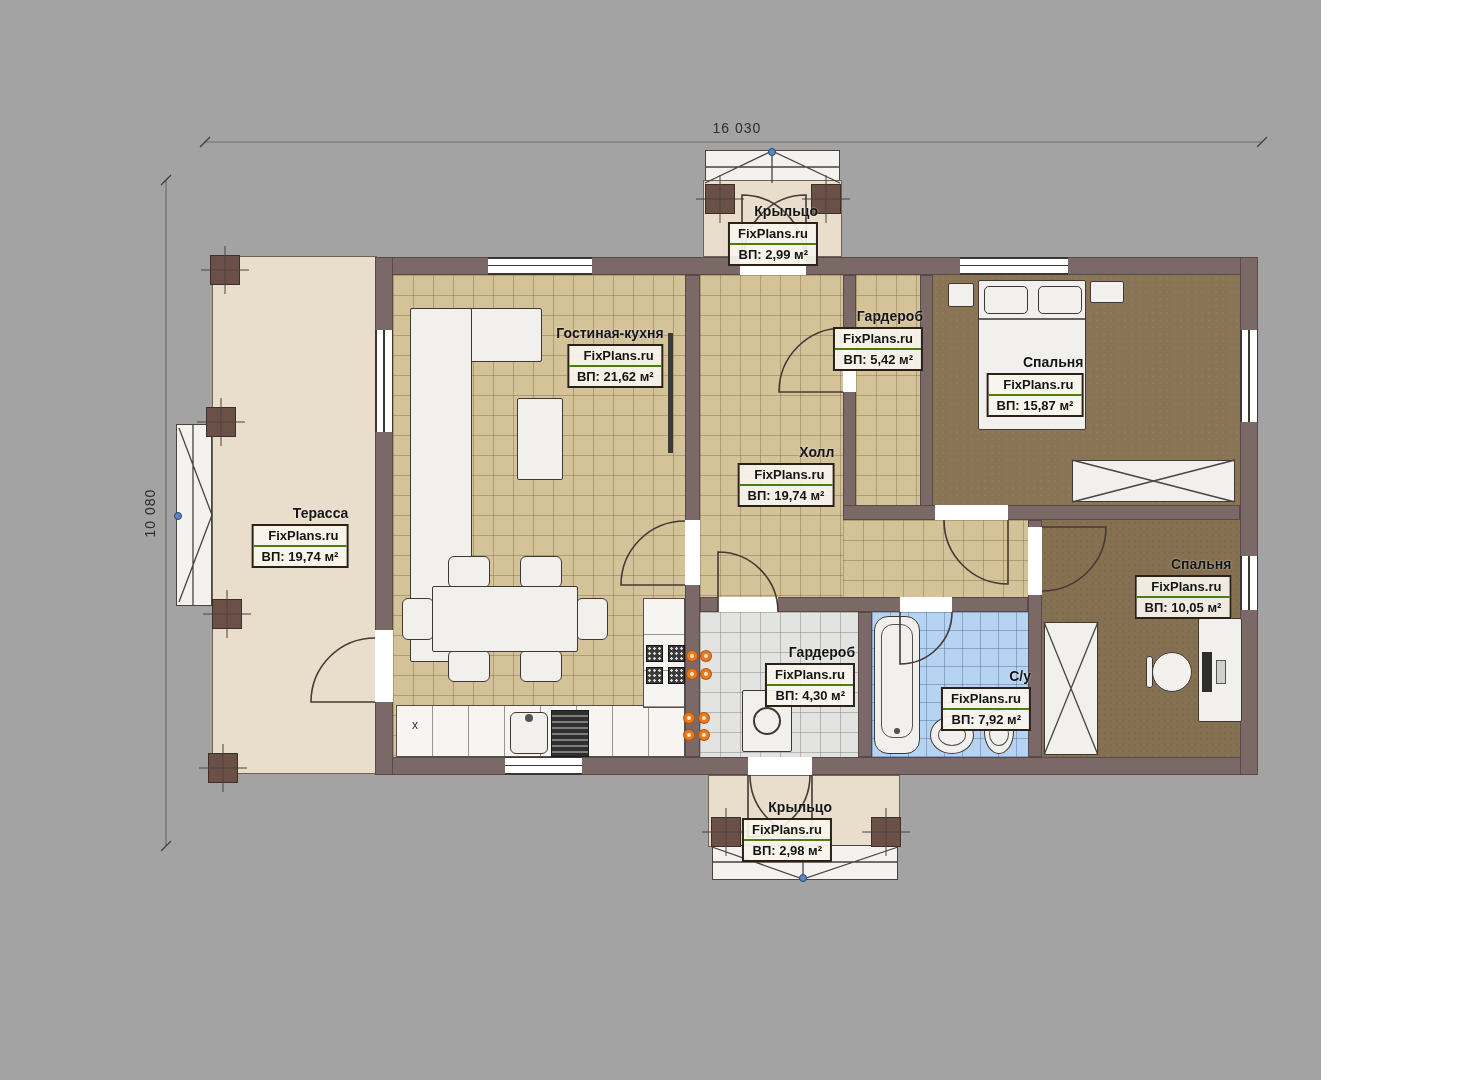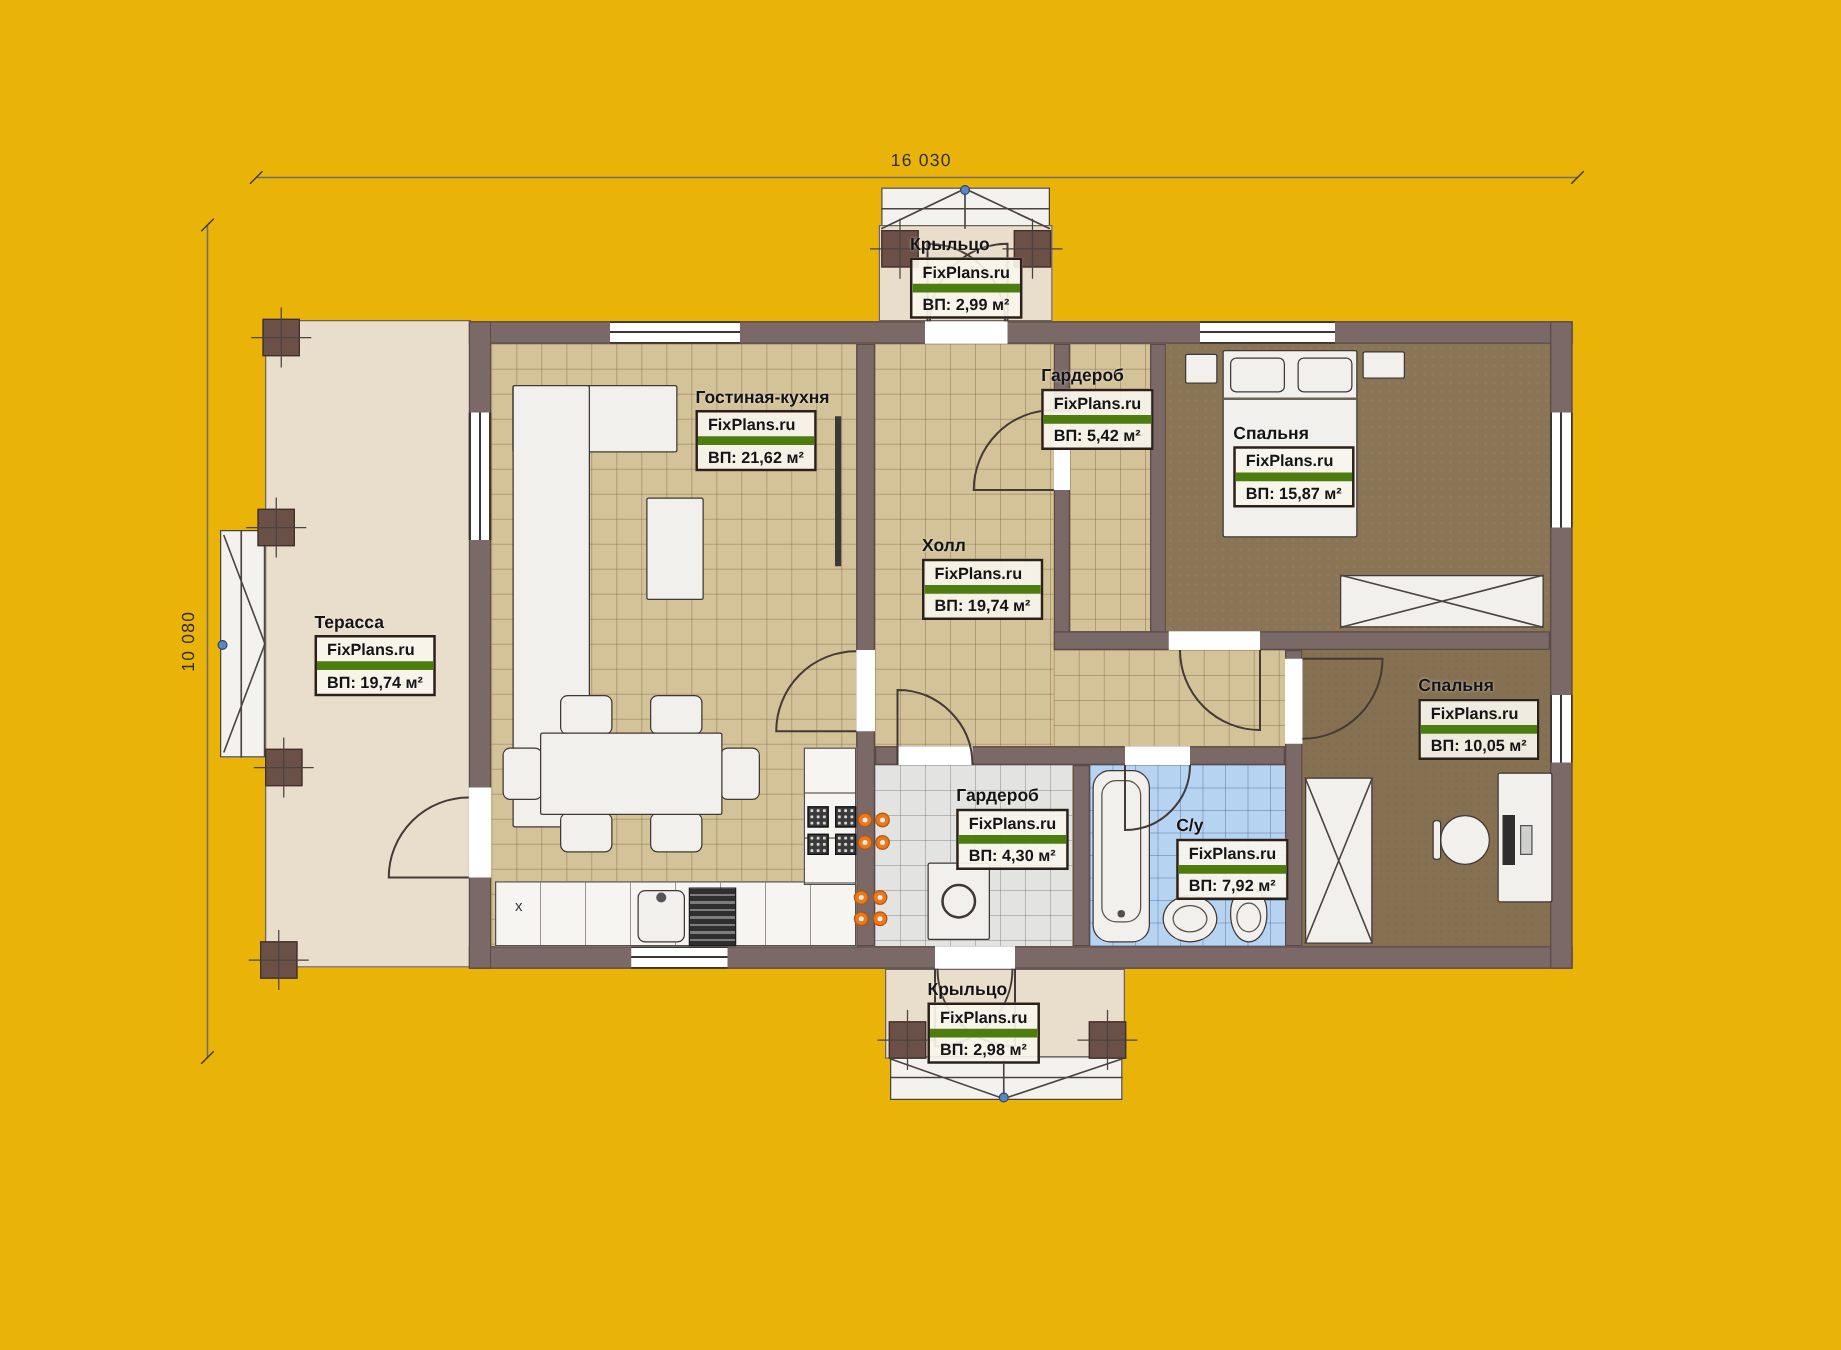--- a/index.html
+++ b/index.html
@@ -4,7 +4,7 @@
 <style>
   html,body{margin:0;padding:0;background:#ffffff;}
   body{font-family:"Liberation Sans", sans-serif;}
-  #canvas{position:relative;width:1473px;height:1080px;background:#eab308;overflow:hidden;}
+  #canvas{position:relative;width:1321px;height:1080px;background:#a3a3a3;overflow:hidden;}
   .abs{position:absolute;}
   
   .tile-tan{background-color:#d4c299;

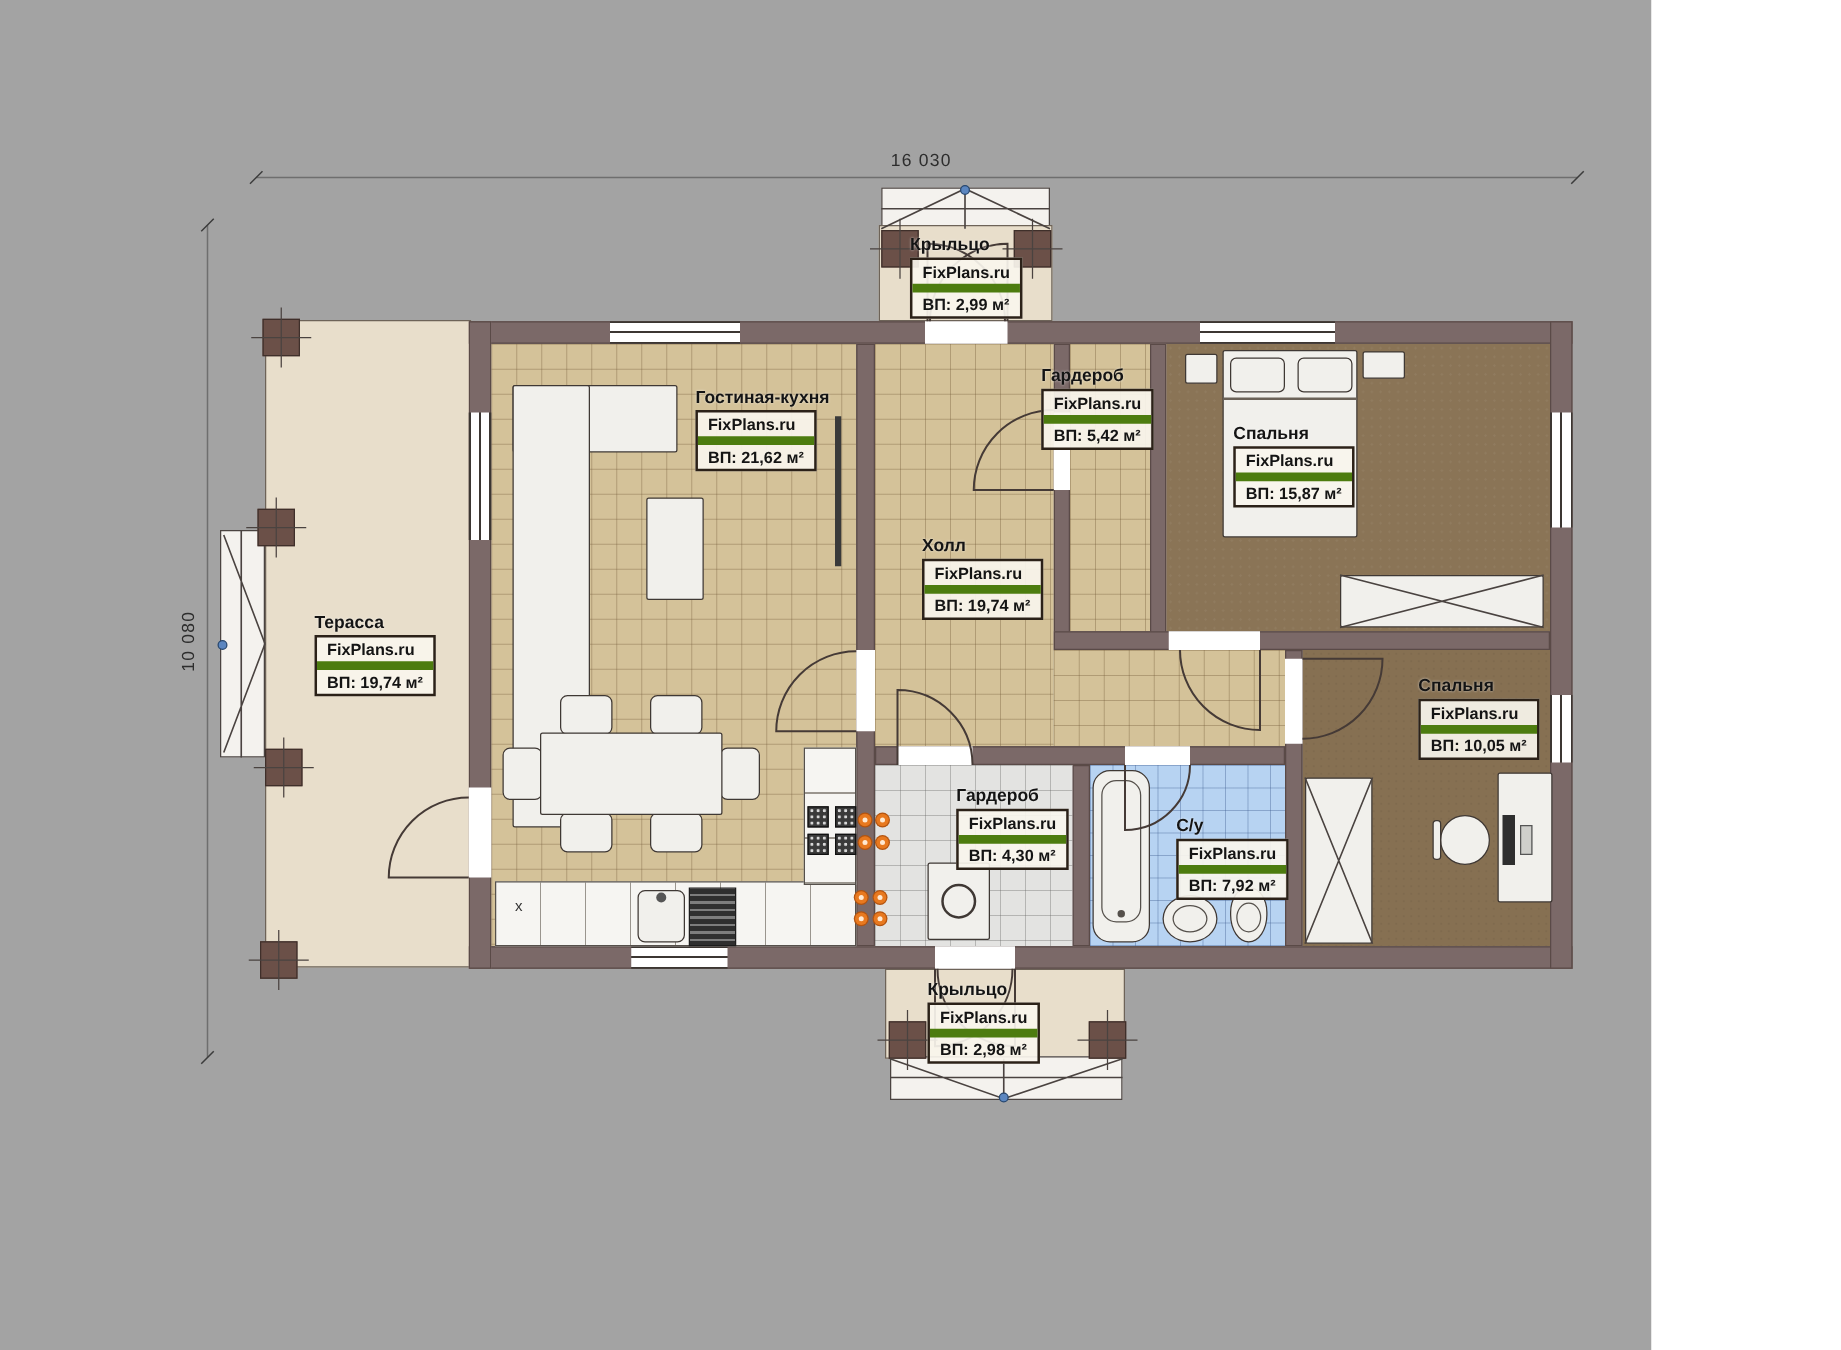--- a/index.html
+++ b/index.html
@@ -33,7 +33,7 @@
   .burner{width:10px;height:10px;border-radius:50%;background:#e8791f;box-shadow:0 0 0 1px #b35410;}
   .burner::after{content:"";position:absolute;left:3px;top:3px;width:4px;height:4px;border-radius:50%;background:#ffe9d2;}
   
-  .room-label{position:absolute;transform:translateX(-50%);text-align:left;color:#141414;}
+  .room-label{position:absolute;transform:translateX(-50%);text-align:right;color:#141414;margin-top:16px;}
   .room-name{font-size:14px;font-weight:bold;white-space:nowrap;text-shadow:0 0 2px rgba(255,255,255,.7);}
   .label-box{margin:3px auto 0;display:inline-block;border:2px solid #2b2118;background:rgba(249,245,237,.92);}
   .label-row{font-size:13px;font-weight:600;padding:2px 8px;white-space:nowrap;}

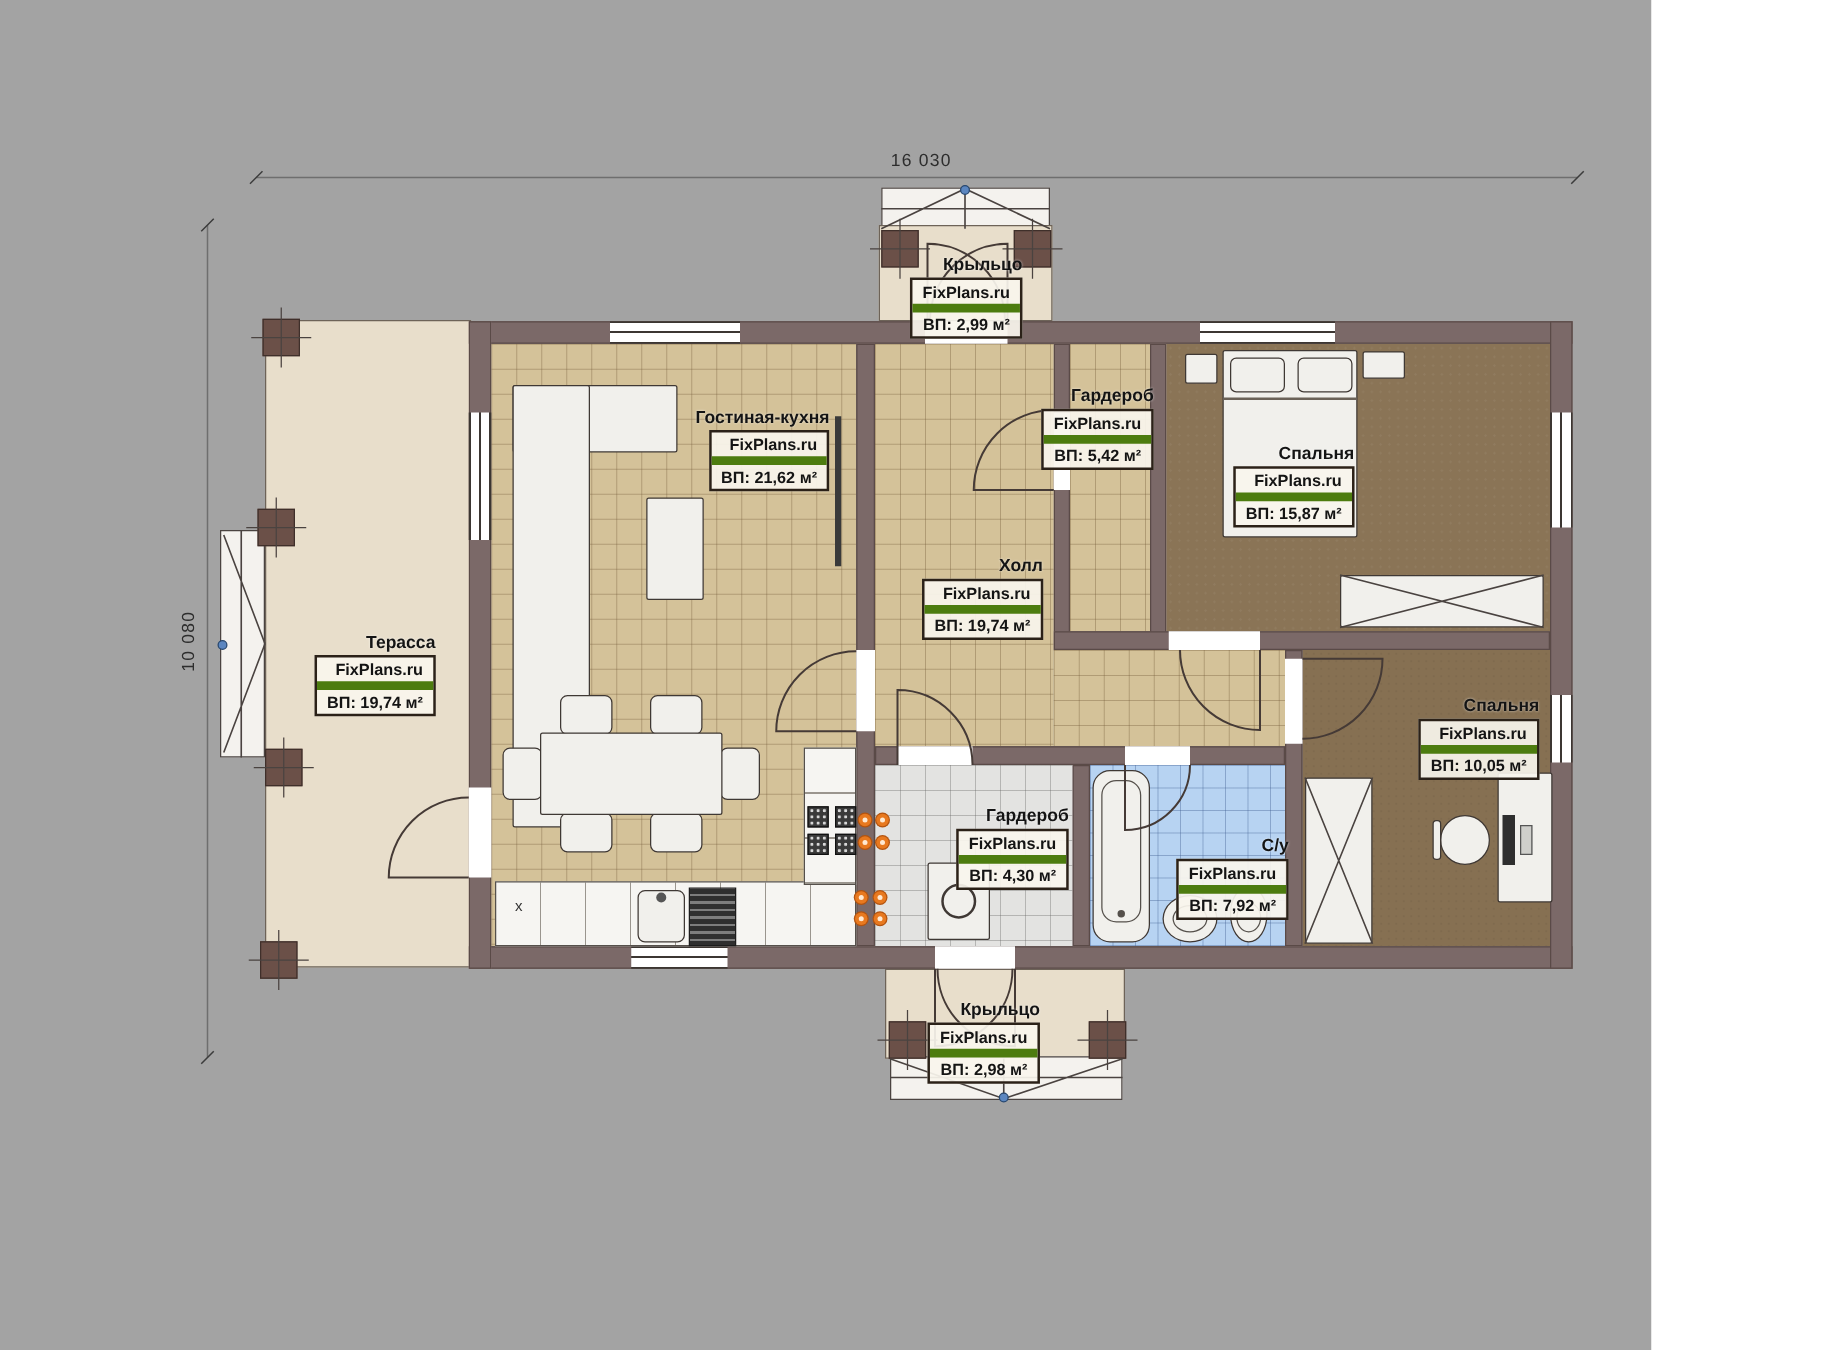--- a/index.html
+++ b/index.html
@@ -37,7 +37,7 @@
   .room-name{font-size:14px;font-weight:bold;white-space:nowrap;text-shadow:0 0 2px rgba(255,255,255,.7);}
   .label-box{margin:3px auto 0;display:inline-block;border:2px solid #2b2118;background:rgba(249,245,237,.92);}
   .label-row{font-size:13px;font-weight:600;padding:2px 8px;white-space:nowrap;}
-  .label-row.first{border-bottom:7px solid #4d7c0f;}
+  .label-row.first{border-bottom:2px solid #4d7c0f;}
   .dim-text{font-size:14px;color:#2d2d2d;letter-spacing:1px;white-space:nowrap;}
   svg.overlay{position:absolute;left:0;top:0;pointer-events:none;}
   .counter-h{background:#f6f5f2;border:1px solid #55504b;box-sizing:border-box;

